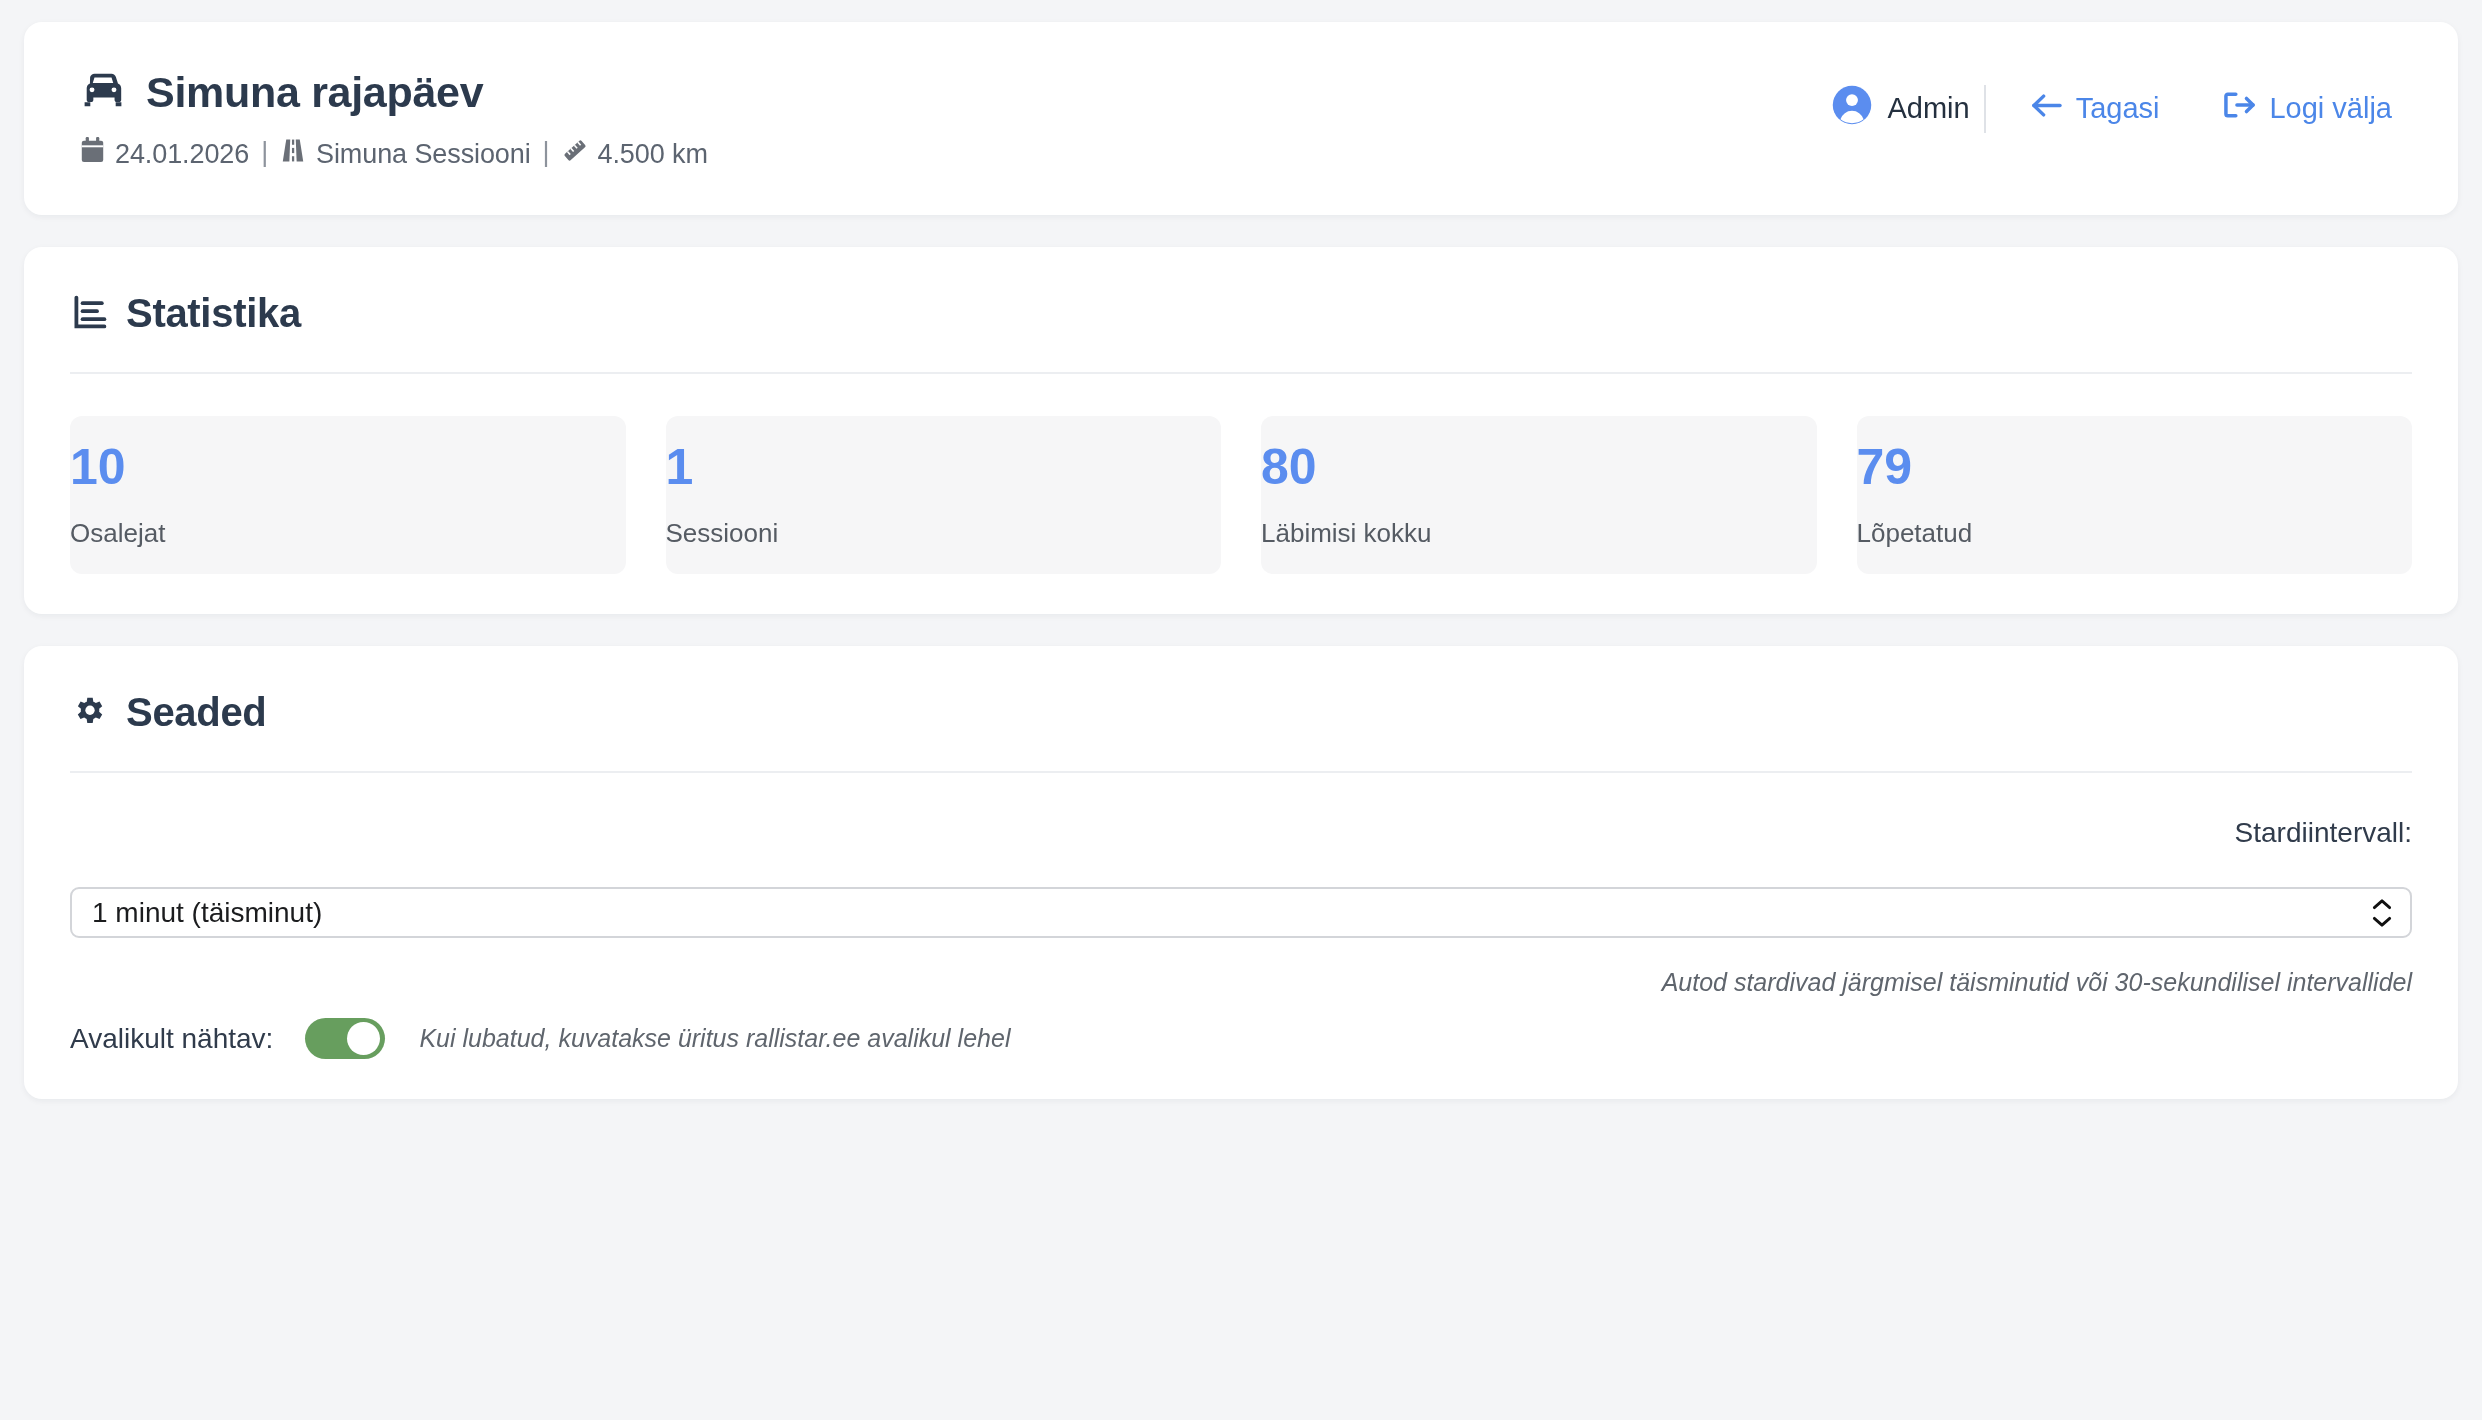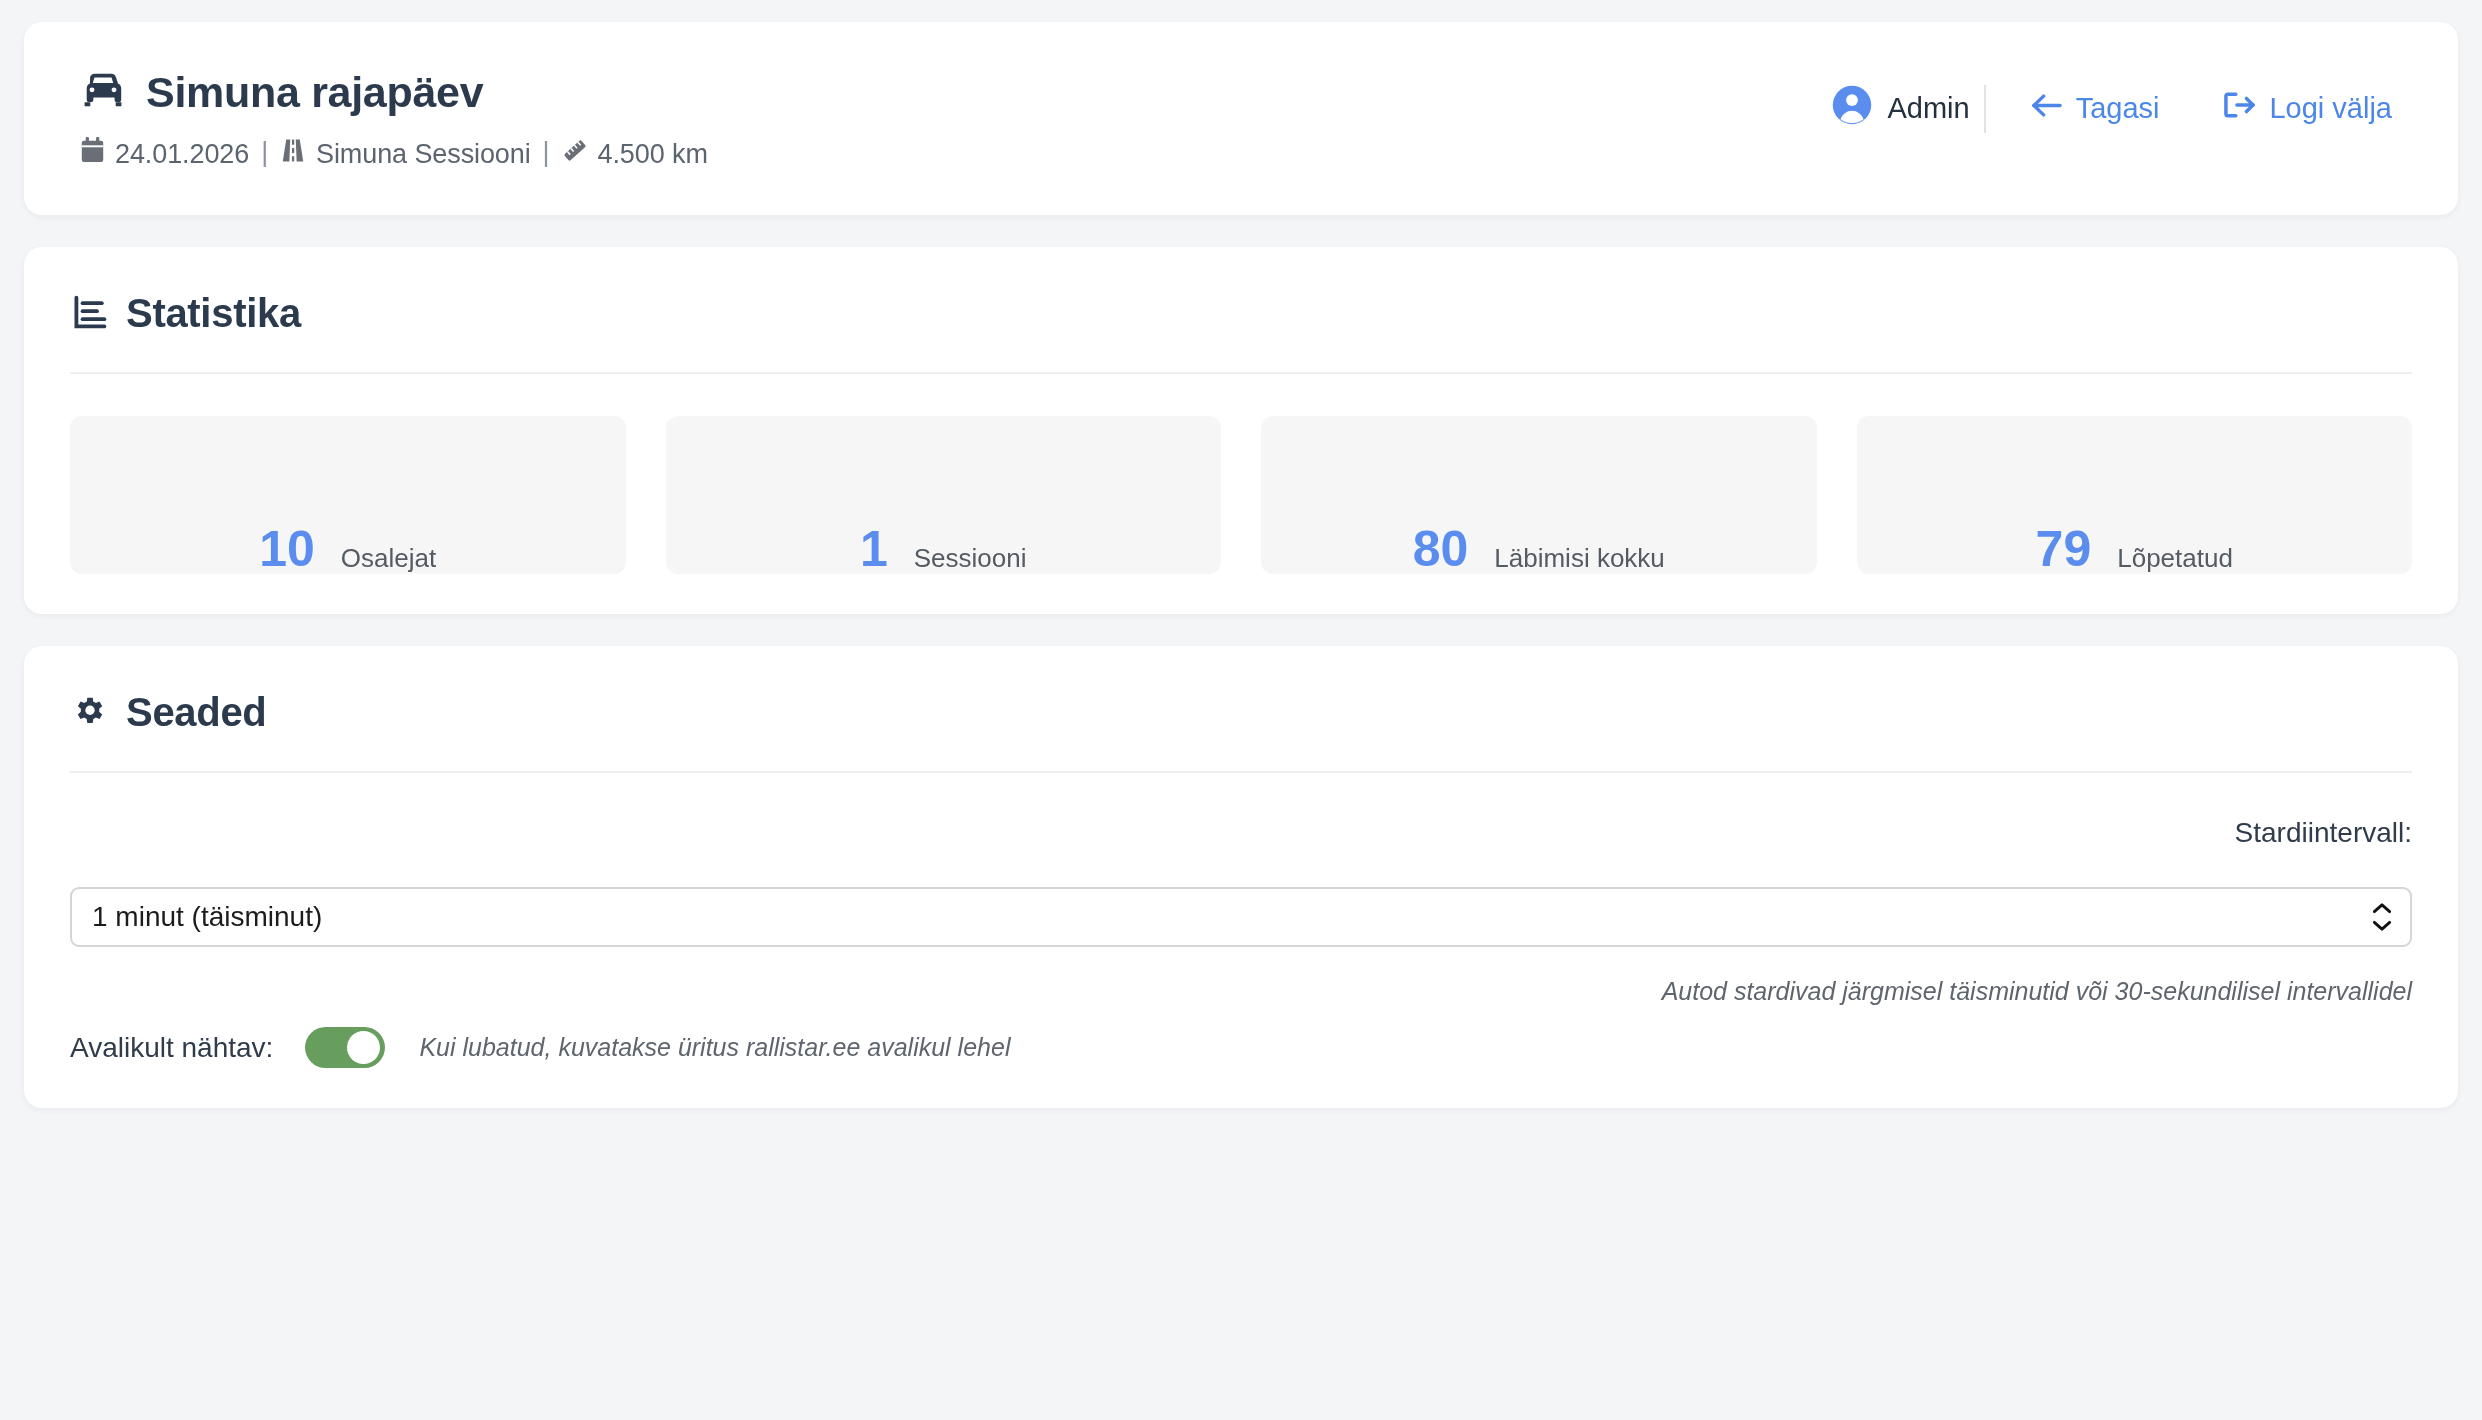--- a/index.html
+++ b/index.html
@@ -136,8 +136,8 @@
     border-radius: 12px;
     height: 158px;
     display: flex;
-    flex-direction: row;
-    align-items: flex-end;
+    flex-direction: column;
+    align-items: flex-start;
     justify-content: center;
     gap: 26px;
   }

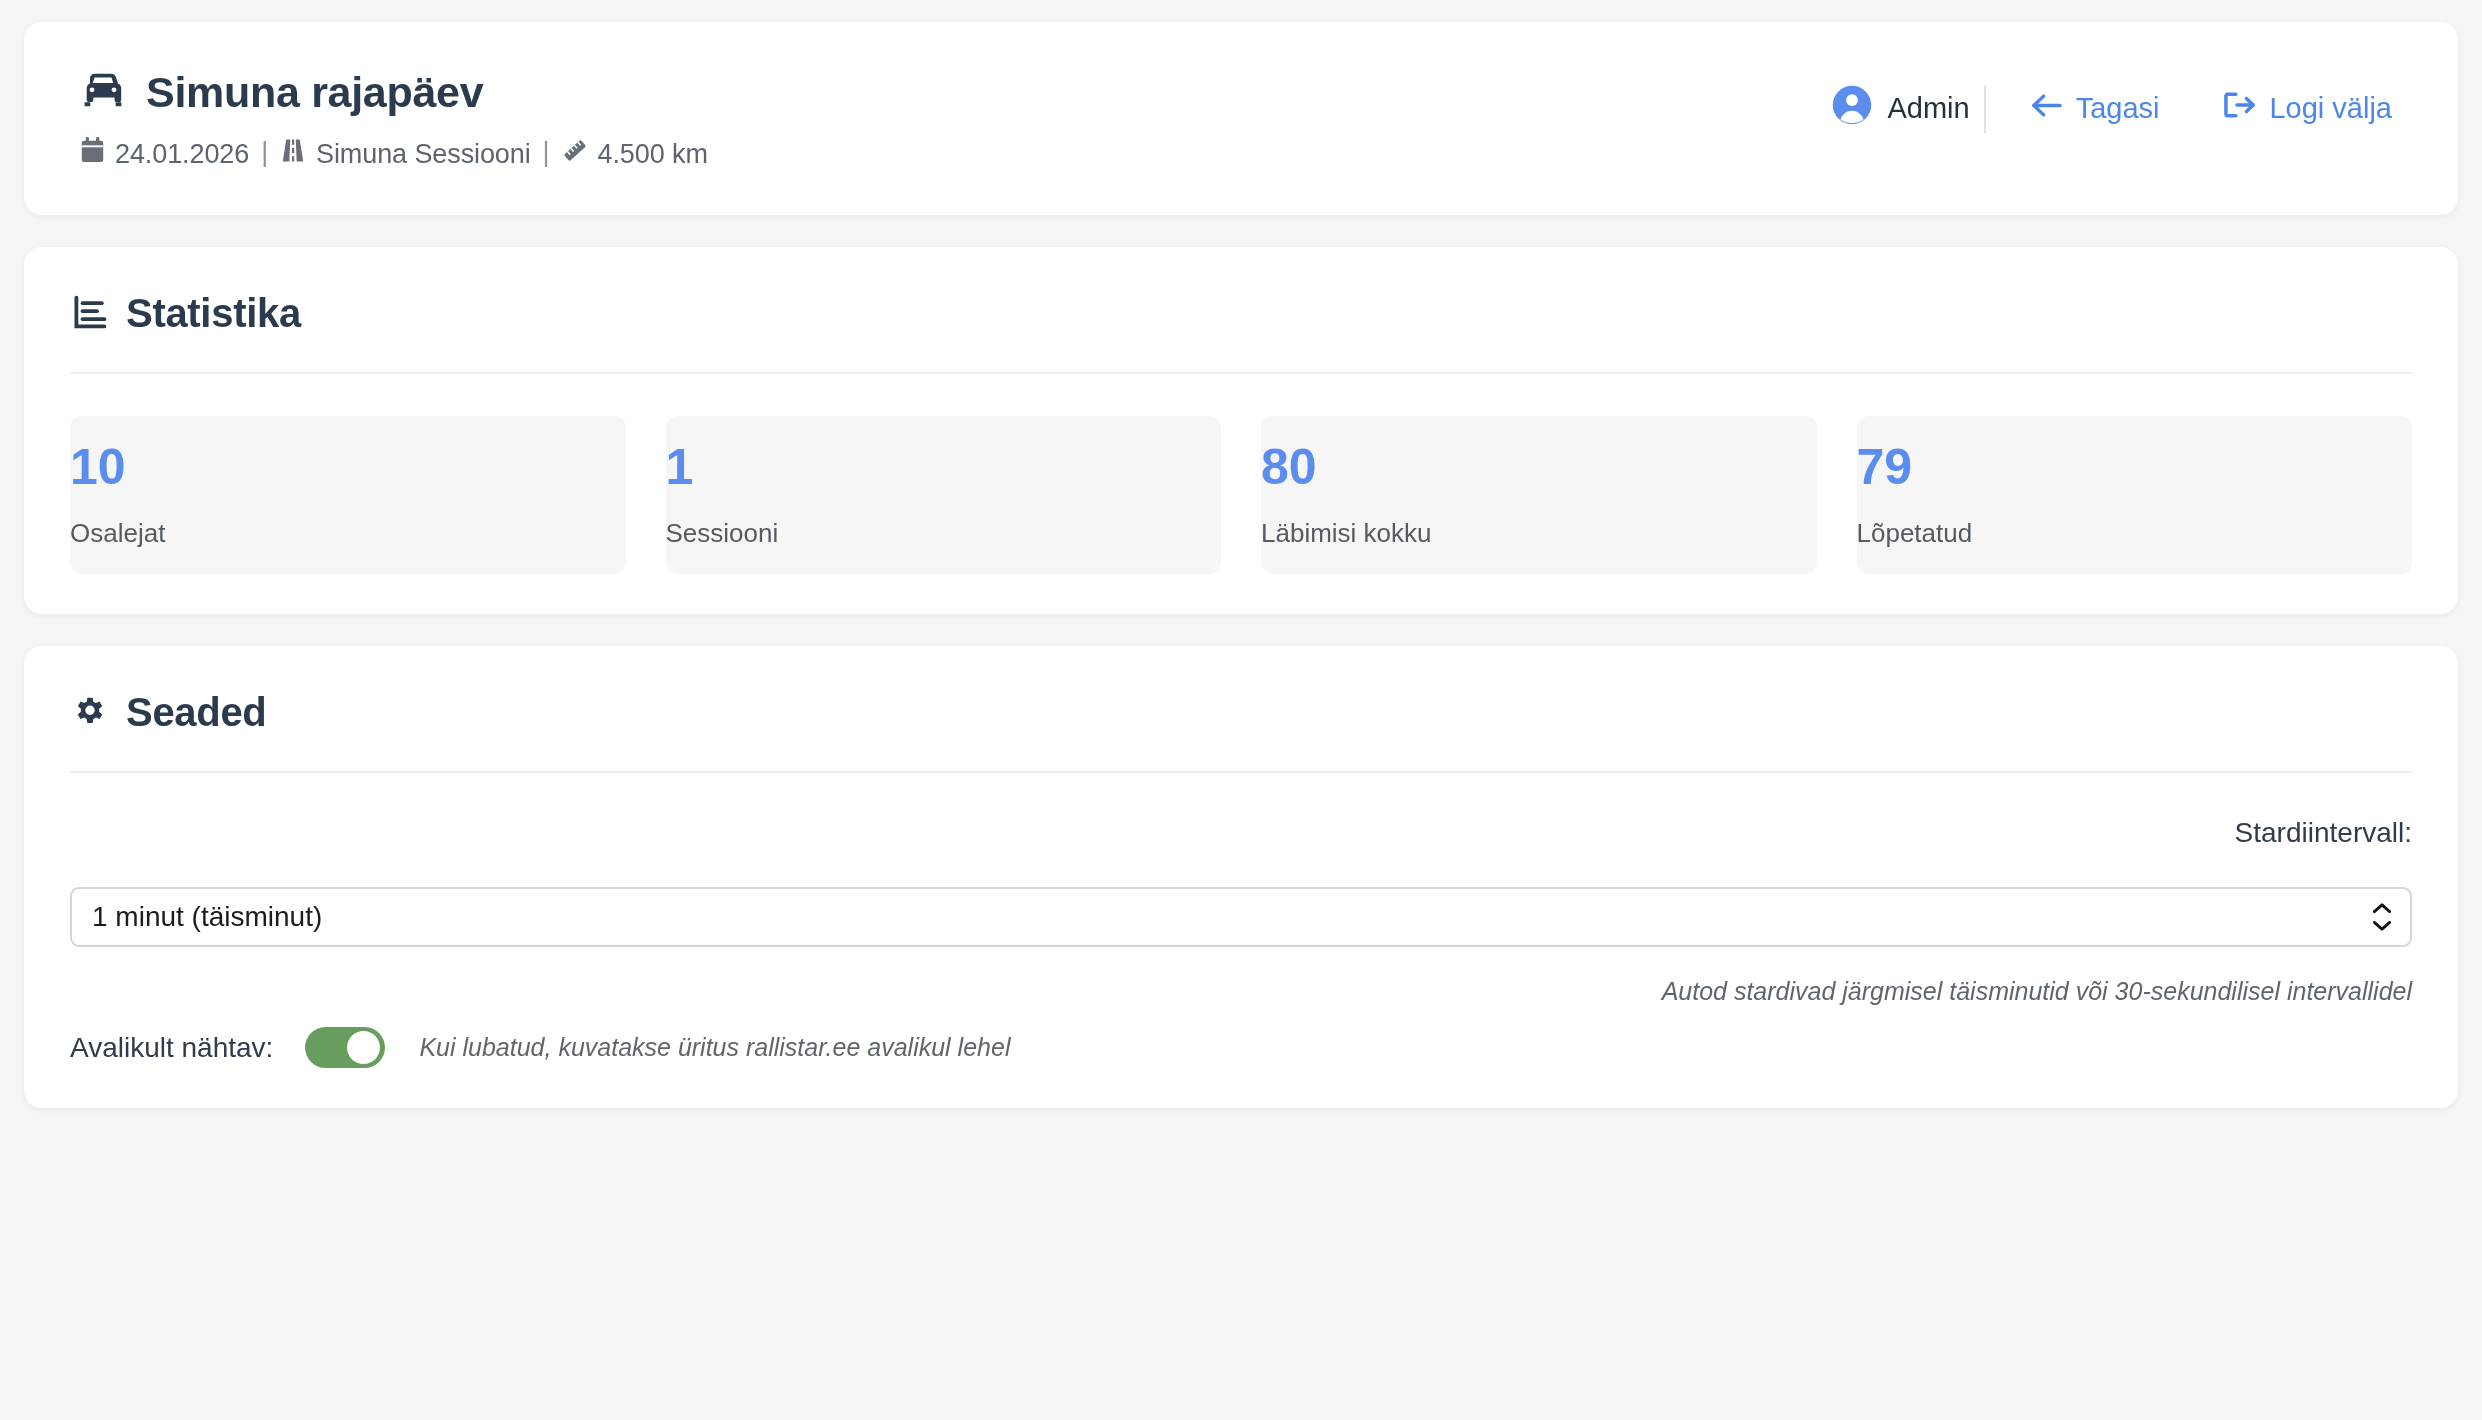--- a/index.html
+++ b/index.html
@@ -168,7 +168,7 @@
 
   .select-box {
     width: 100%;
-    height: 60px;
+    height: 51px;
     background: #ffffff;
     border: 2px solid #d3d5d9;
     border-radius: 9px;

